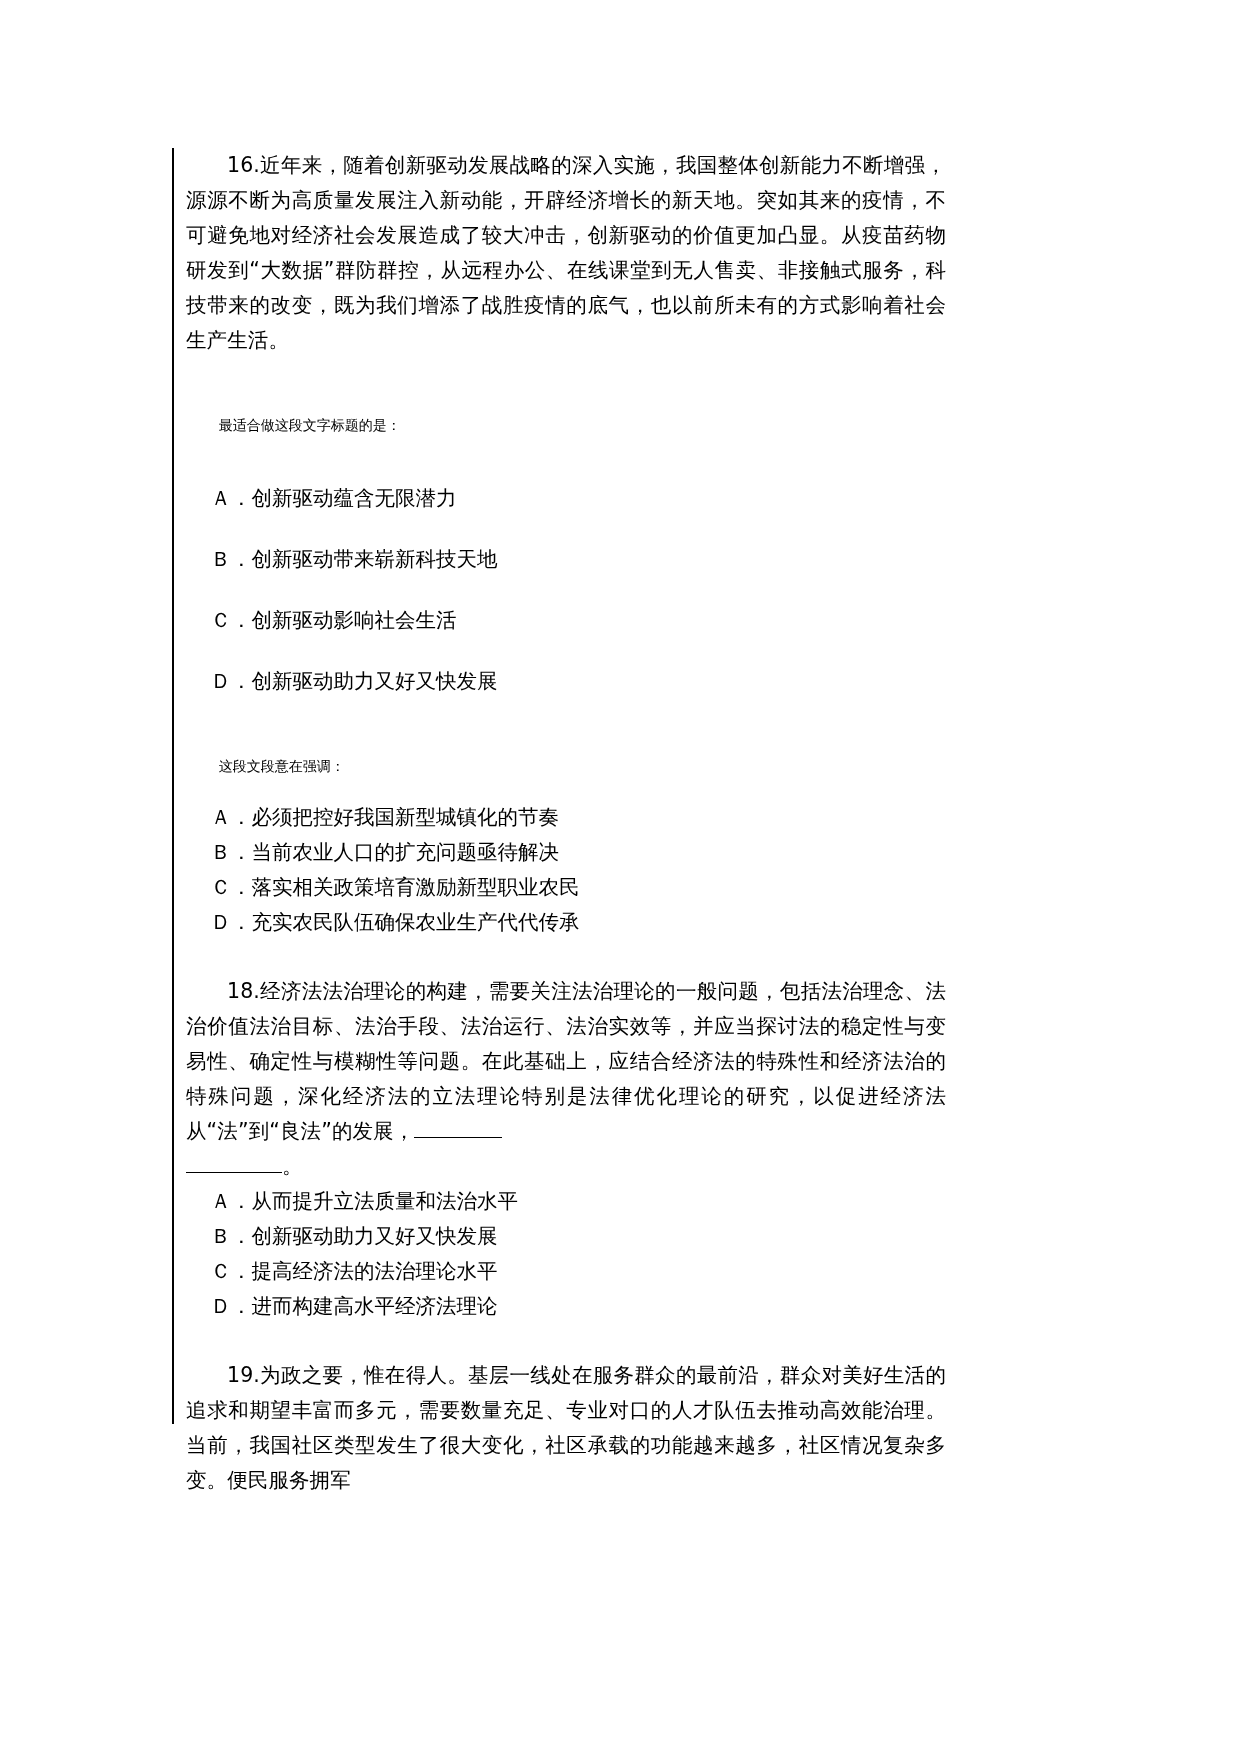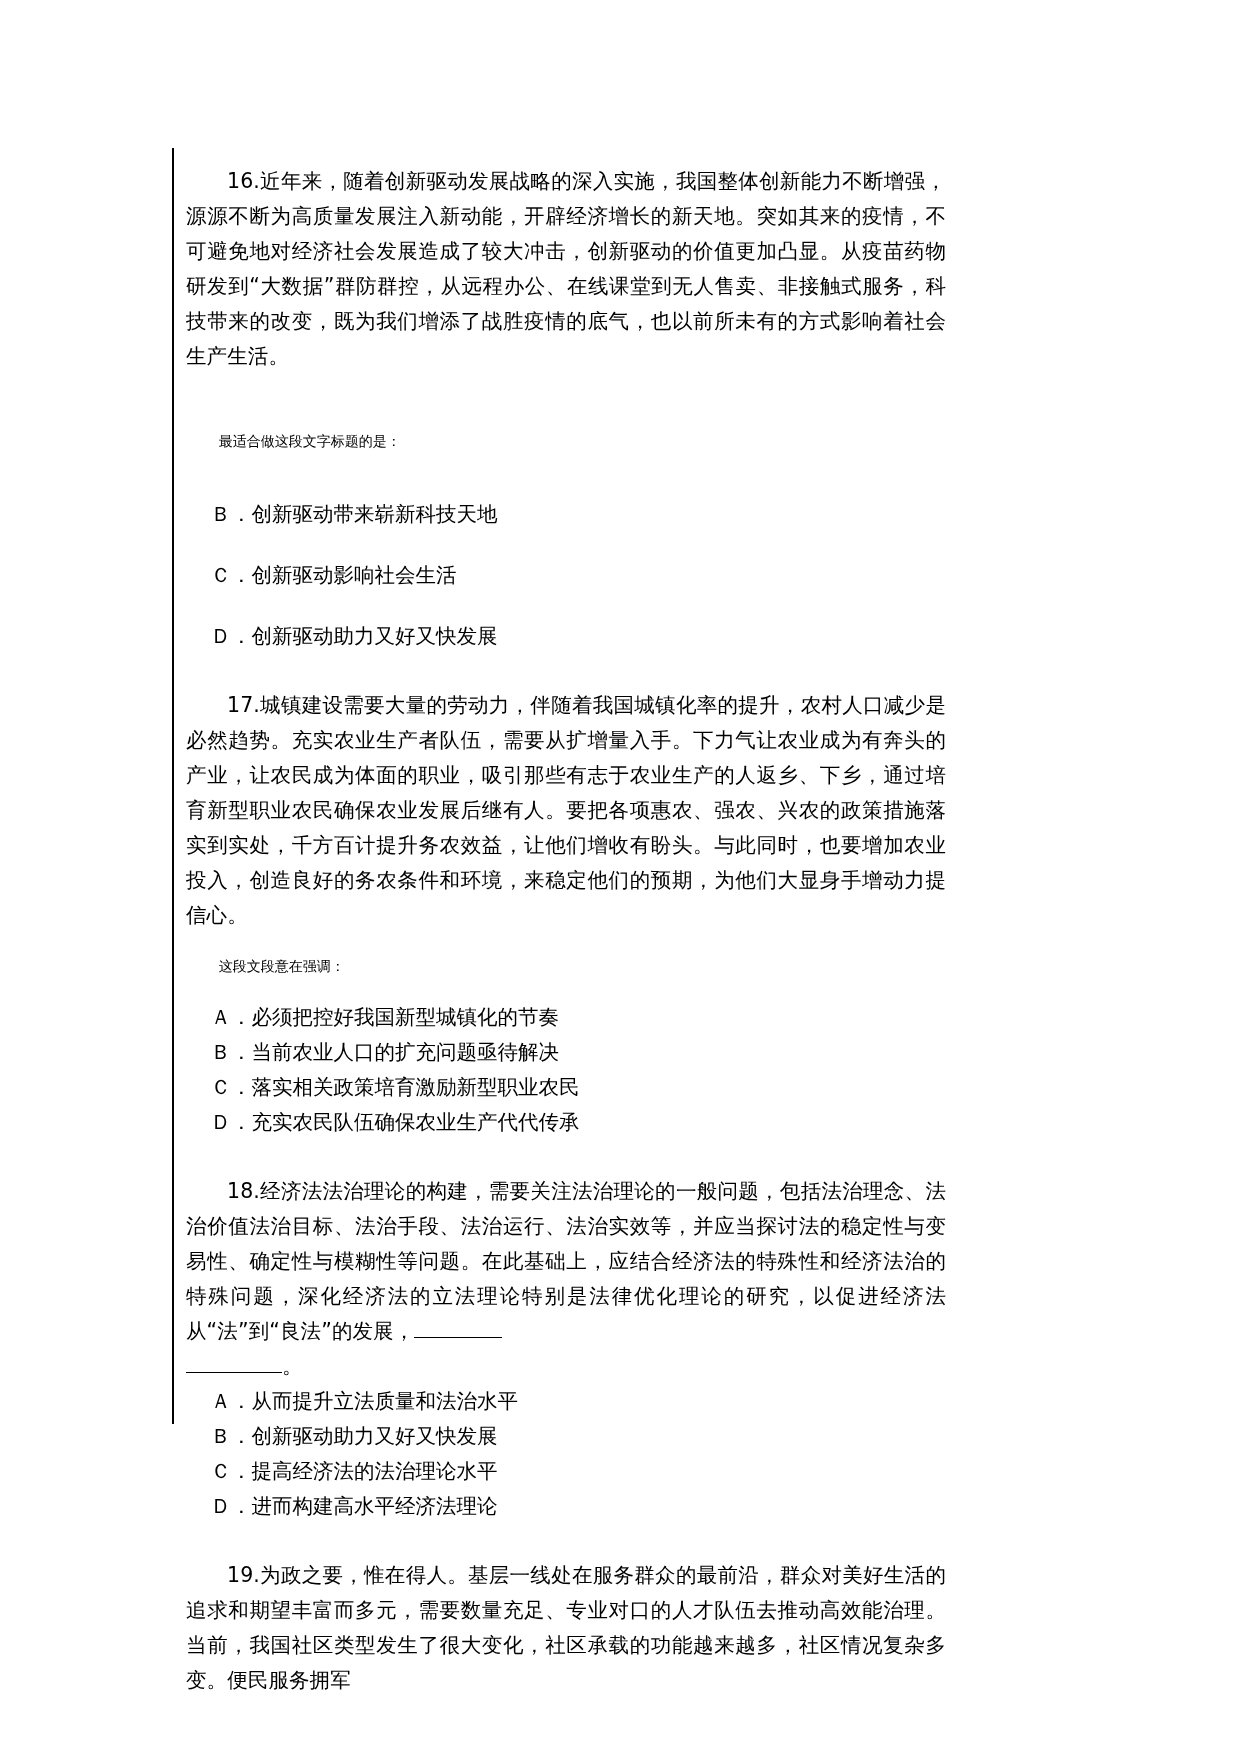--- a/index.html
+++ b/index.html
@@ -33,7 +33,7 @@
   .content {
     position: absolute;
     left: 186px;
-    top: 164px;
+    top: 148px;
     width: 760px;
   }
   .q-block {

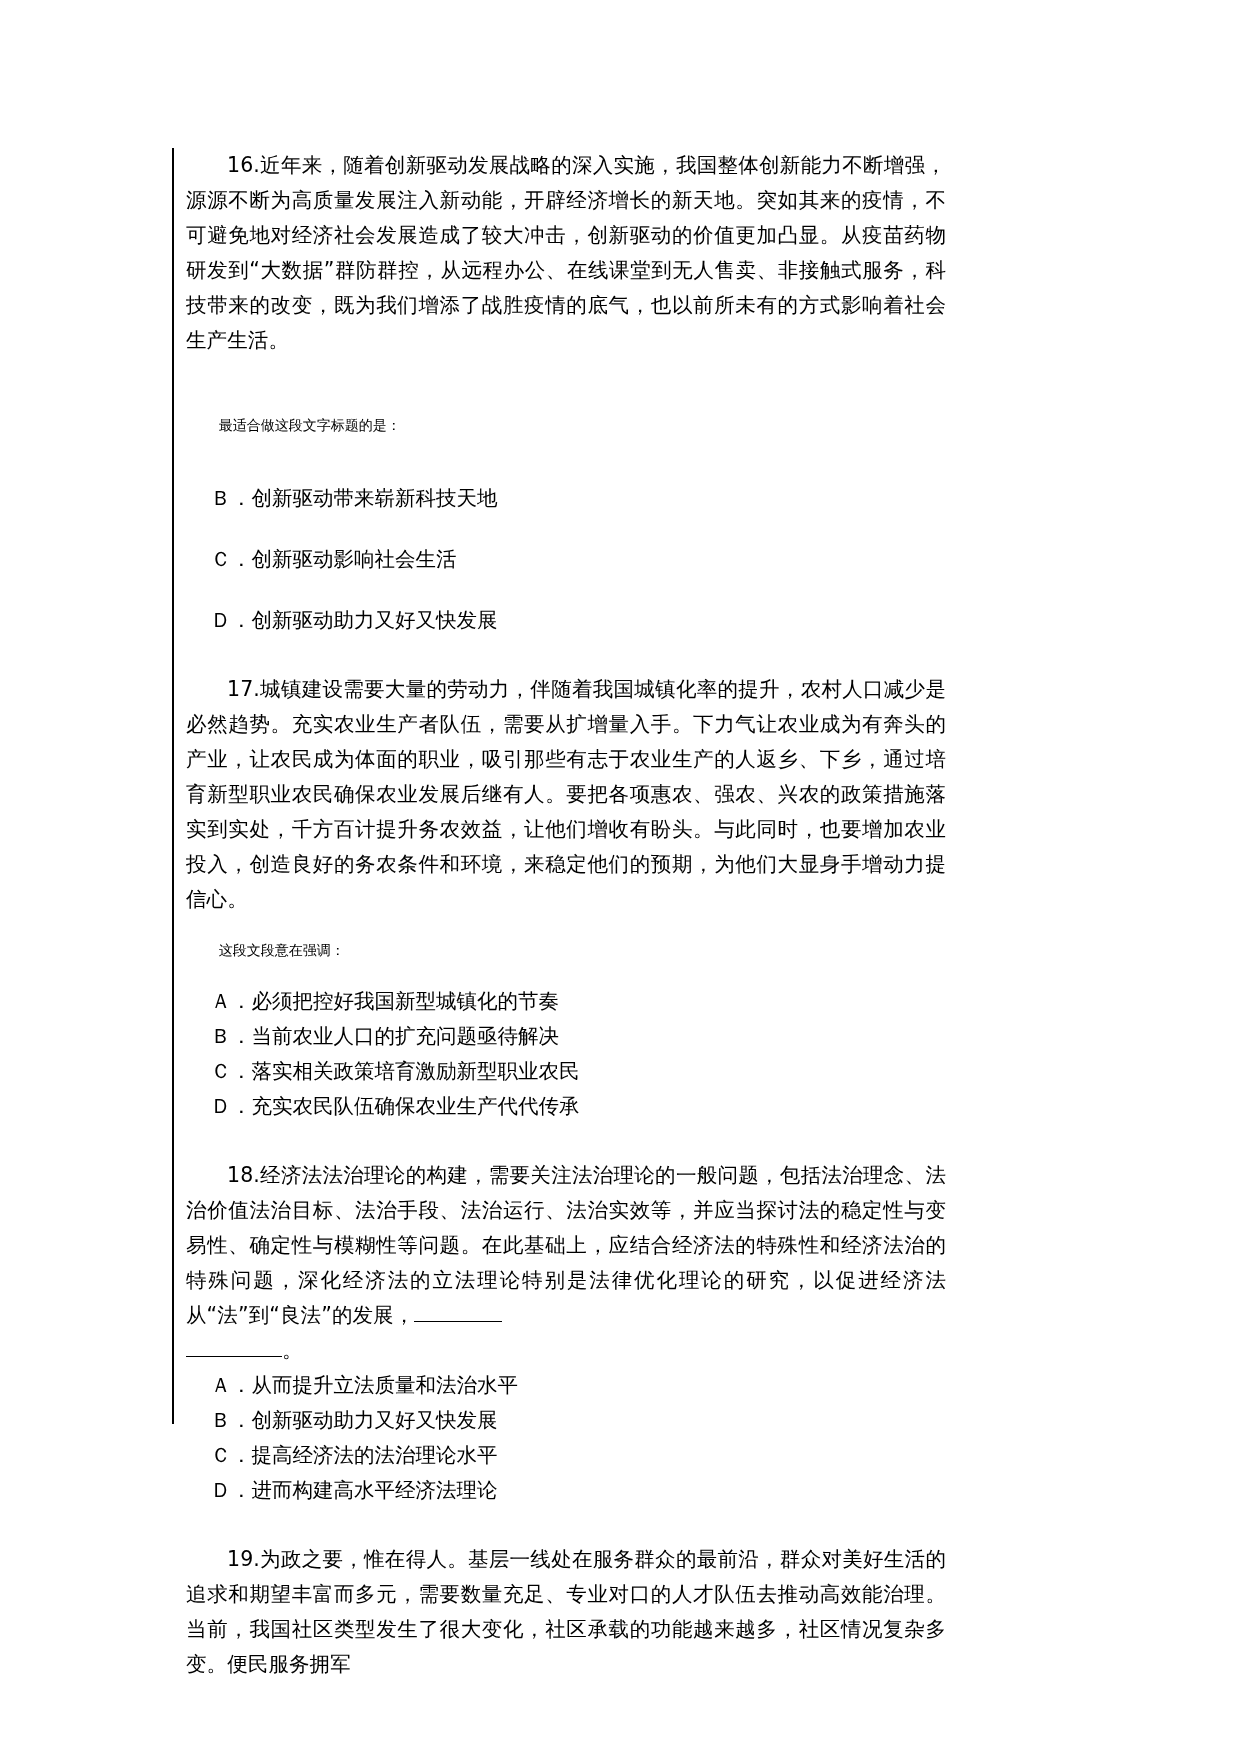--- a/index.html
+++ b/index.html
@@ -94,6 +94,7 @@
       <div class="spacer-lg"></div>
       <p class="stem">最适合做这段文字标题的是：</p>
       <div class="spacer-md"></div>
+      <p class="opt opt-spaced">Ａ．创新驱动蕴含无限潜力</p>
       <p class="opt opt-spaced">Ｂ．创新驱动带来崭新科技天地</p>
       <p class="opt opt-spaced">Ｃ．创新驱动影响社会生活</p>
       <p class="opt">Ｄ．创新驱动助力又好又快发展</p>

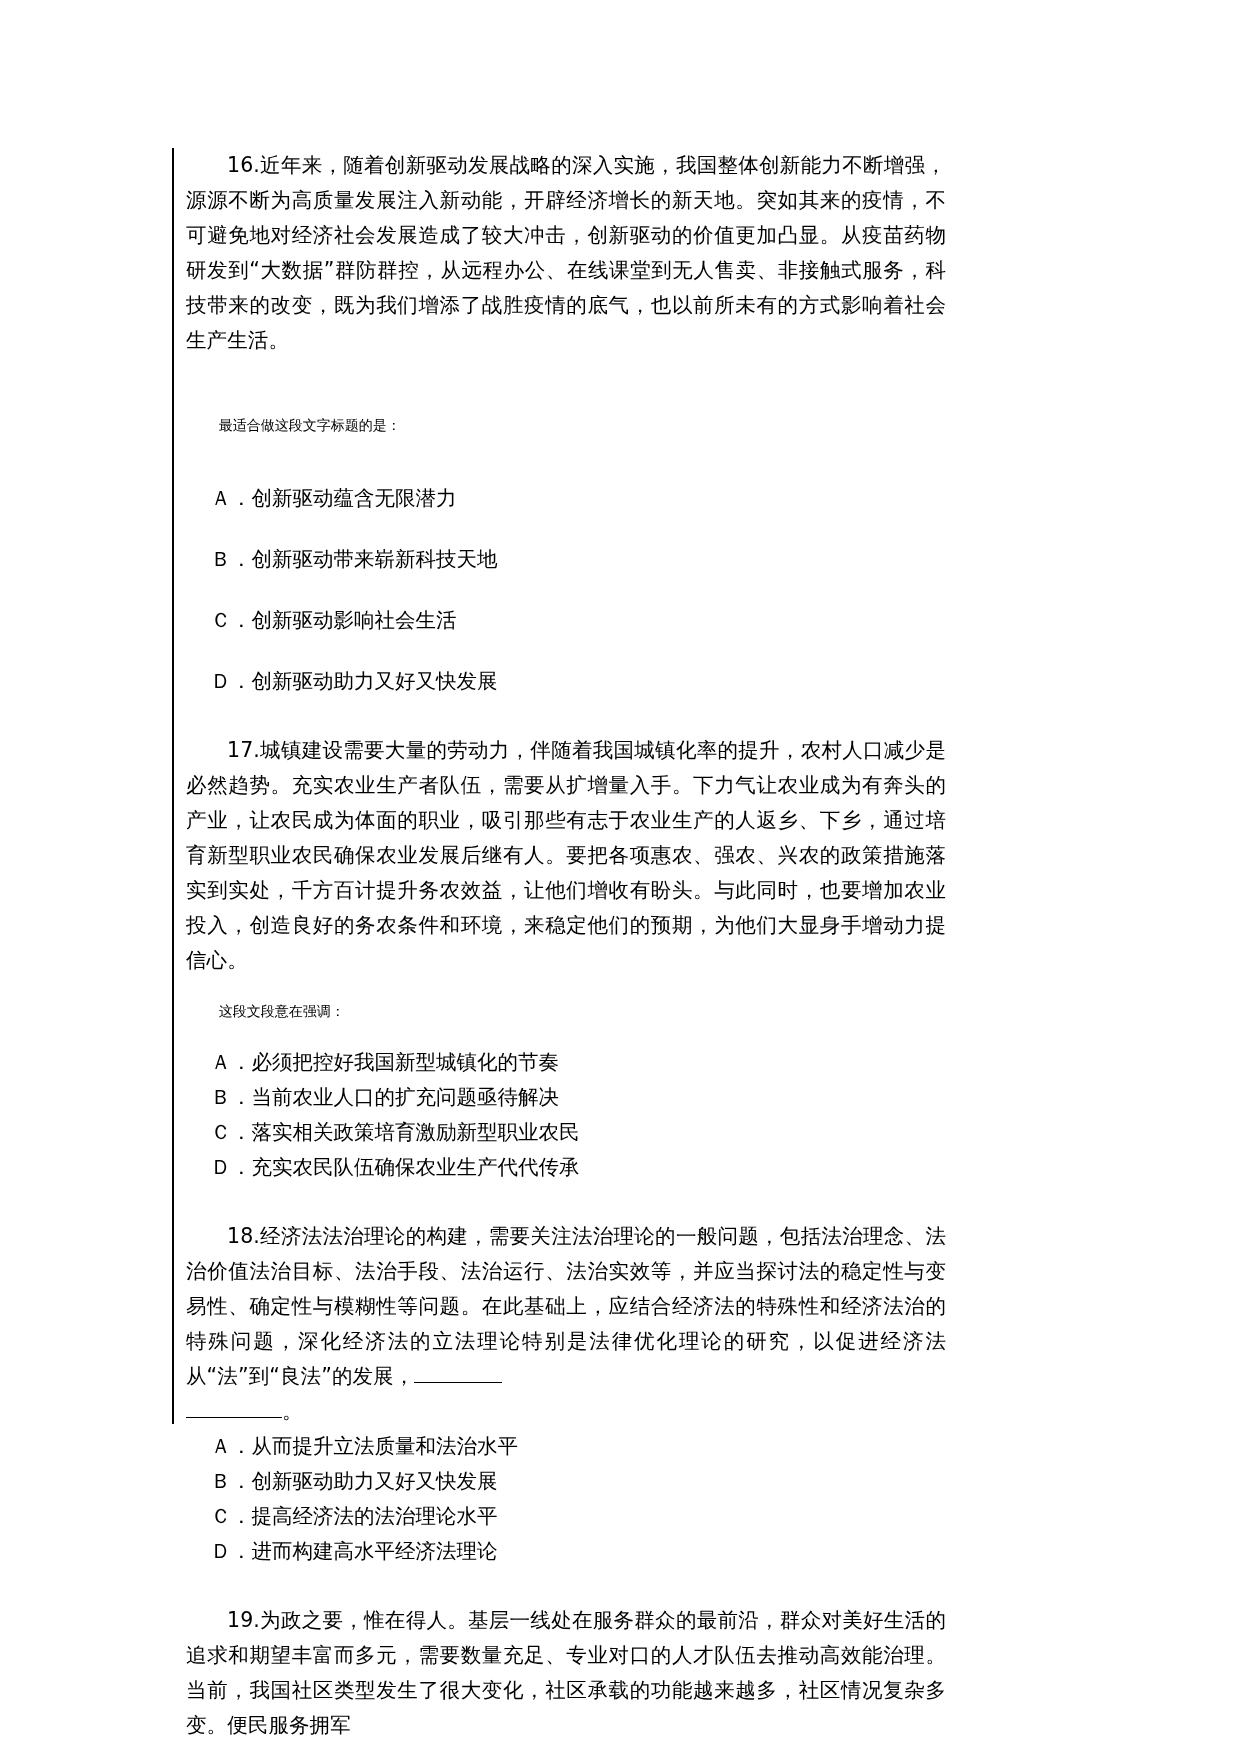--- a/index.html
+++ b/index.html
@@ -103,7 +103,6 @@
     <div class="spacer-lg"></div>
 
     <div class="q-block">
-      <p class="para indent">17.城镇建设需要大量的劳动力，伴随着我国城镇化率的提升，农村人口减少是必然趋势。充实农业生产者队伍，需要从扩增量入手。下力气让农业成为有奔头的产业，让农民成为体面的职业，吸引那些有志于农业生产的人返乡、下乡，通过培育新型职业农民确保农业发展后继有人。要把各项惠农、强农、兴农的政策措施落实到实处，千方百计提升务农效益，让他们增收有盼头。与此同时，也要增加农业投入，创造良好的务农条件和环境，来稳定他们的预期，为他们大显身手增动力提信心。</p>
       <p class="stem">这段文段意在强调：</p>
       <p class="opt">Ａ．必须把控好我国新型城镇化的节奏</p>
       <p class="opt">Ｂ．当前农业人口的扩充问题亟待解决</p>

